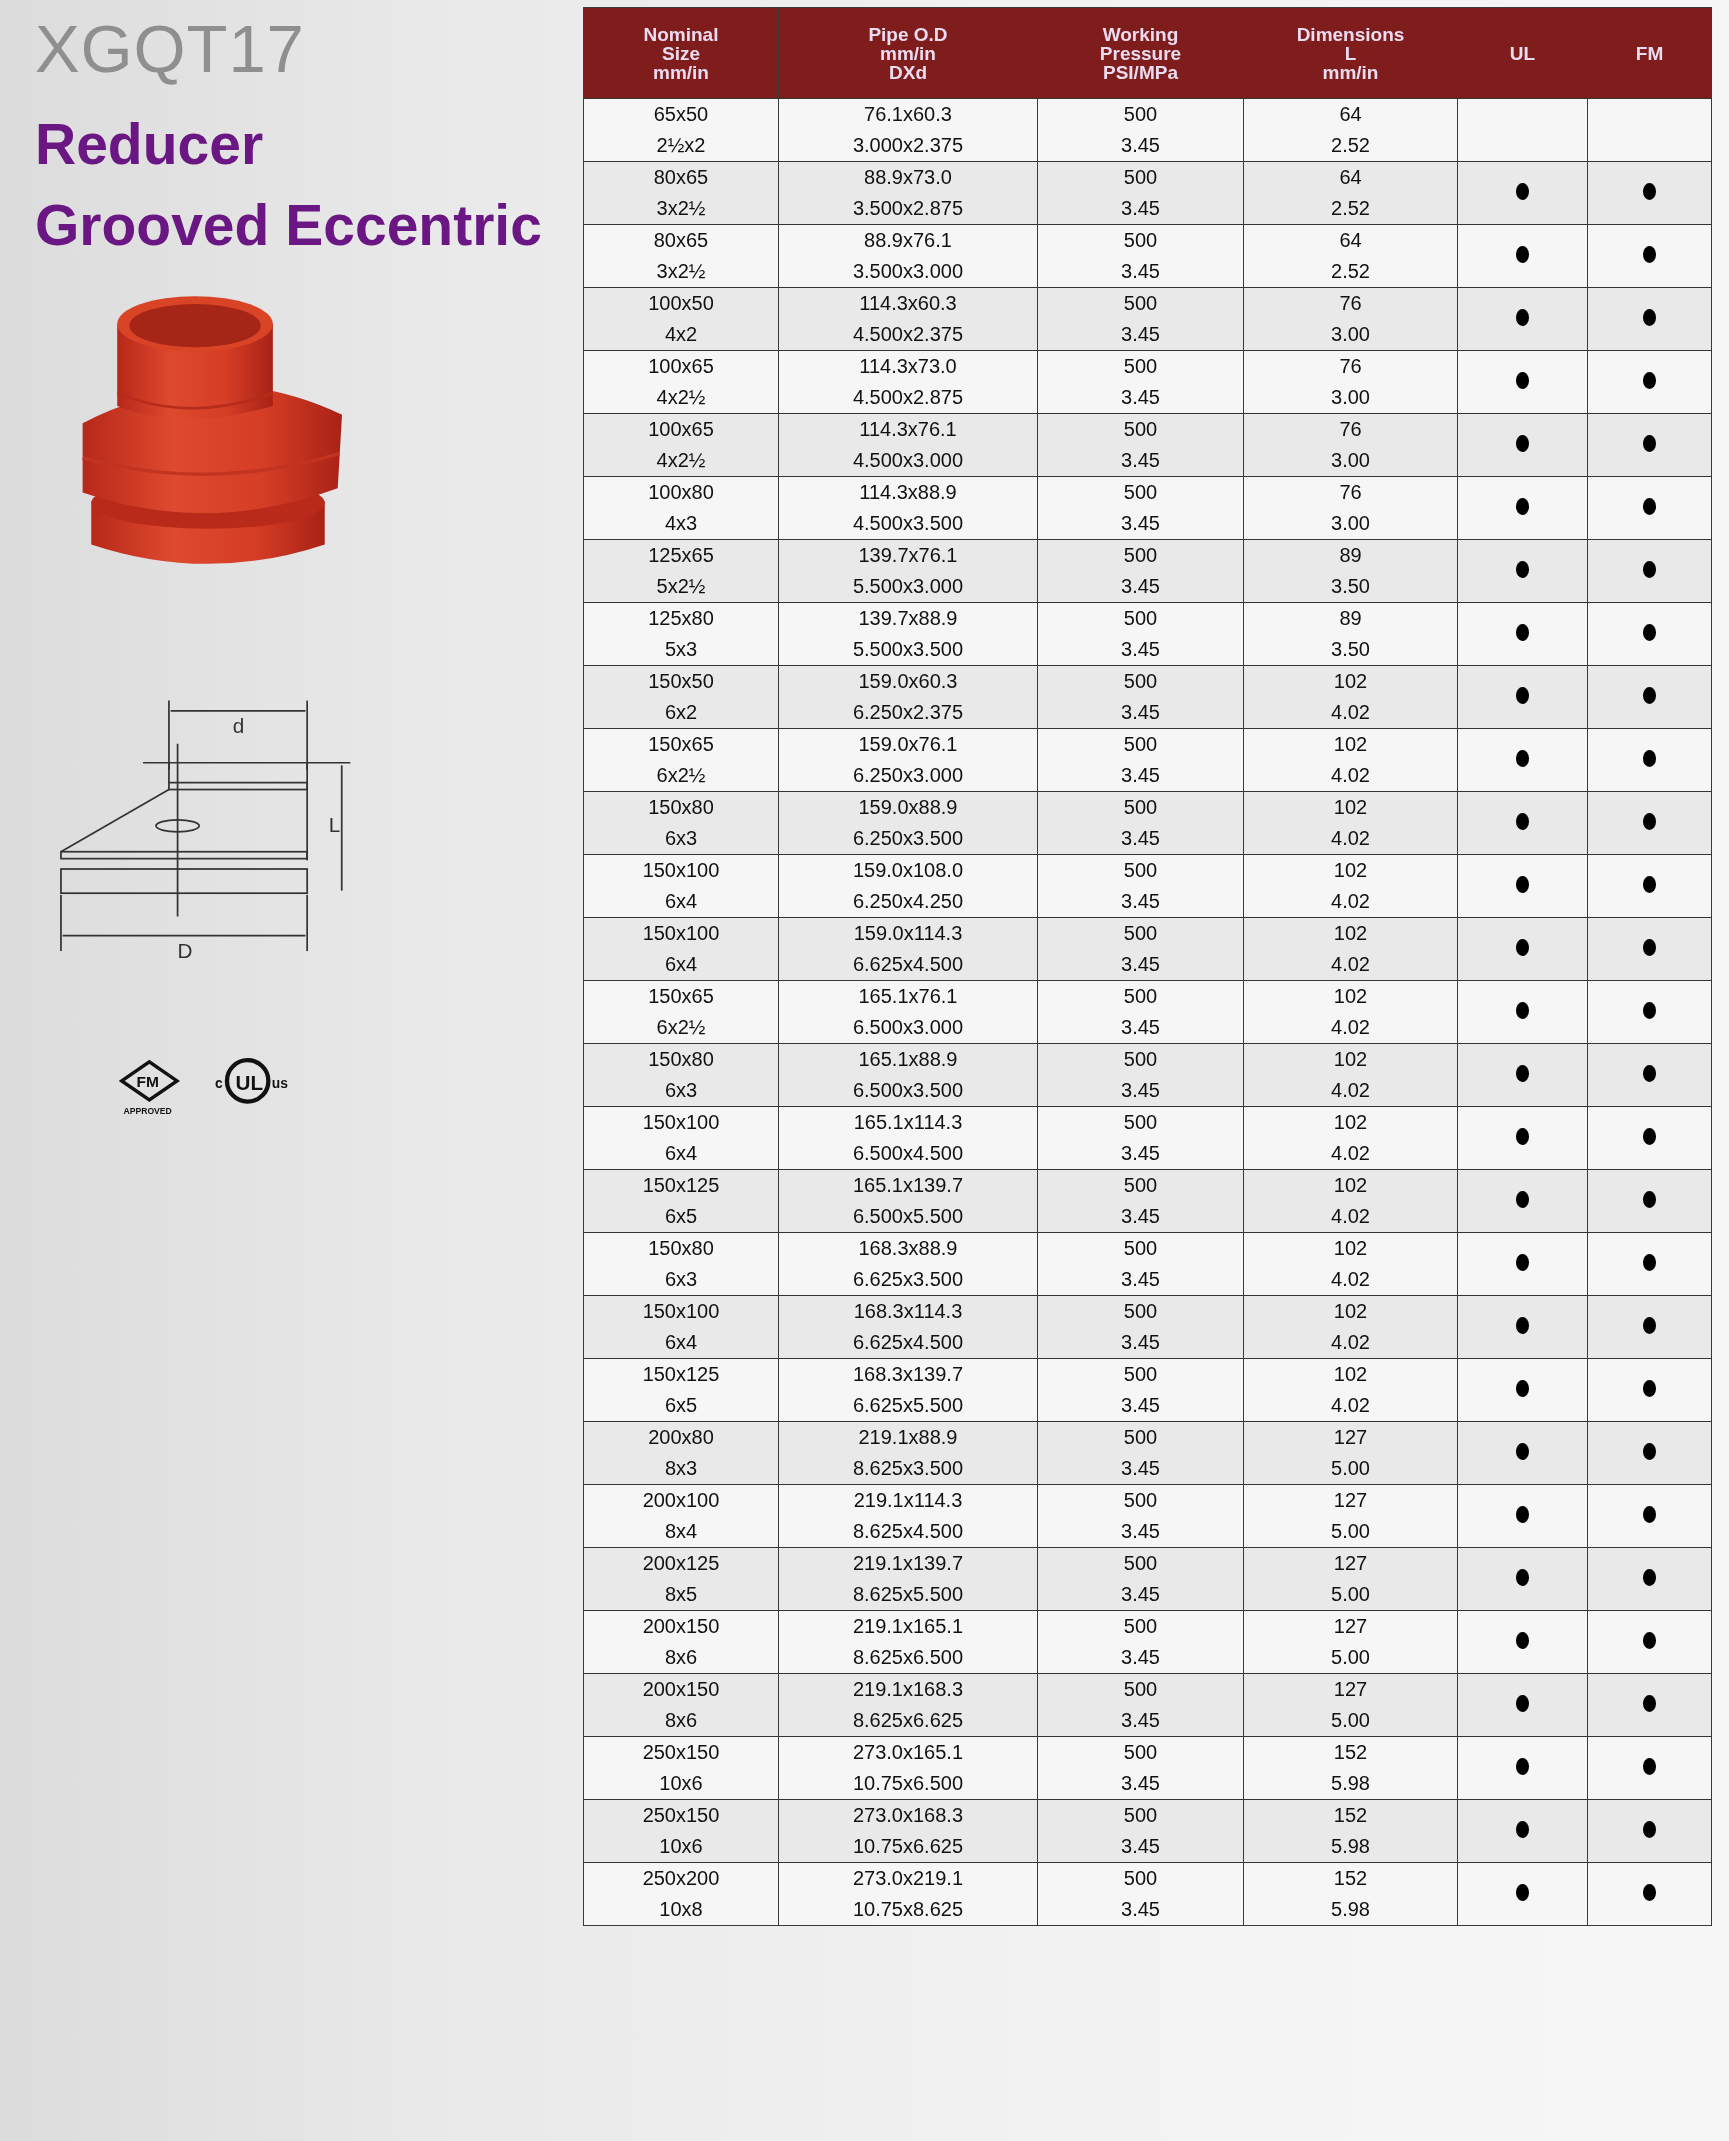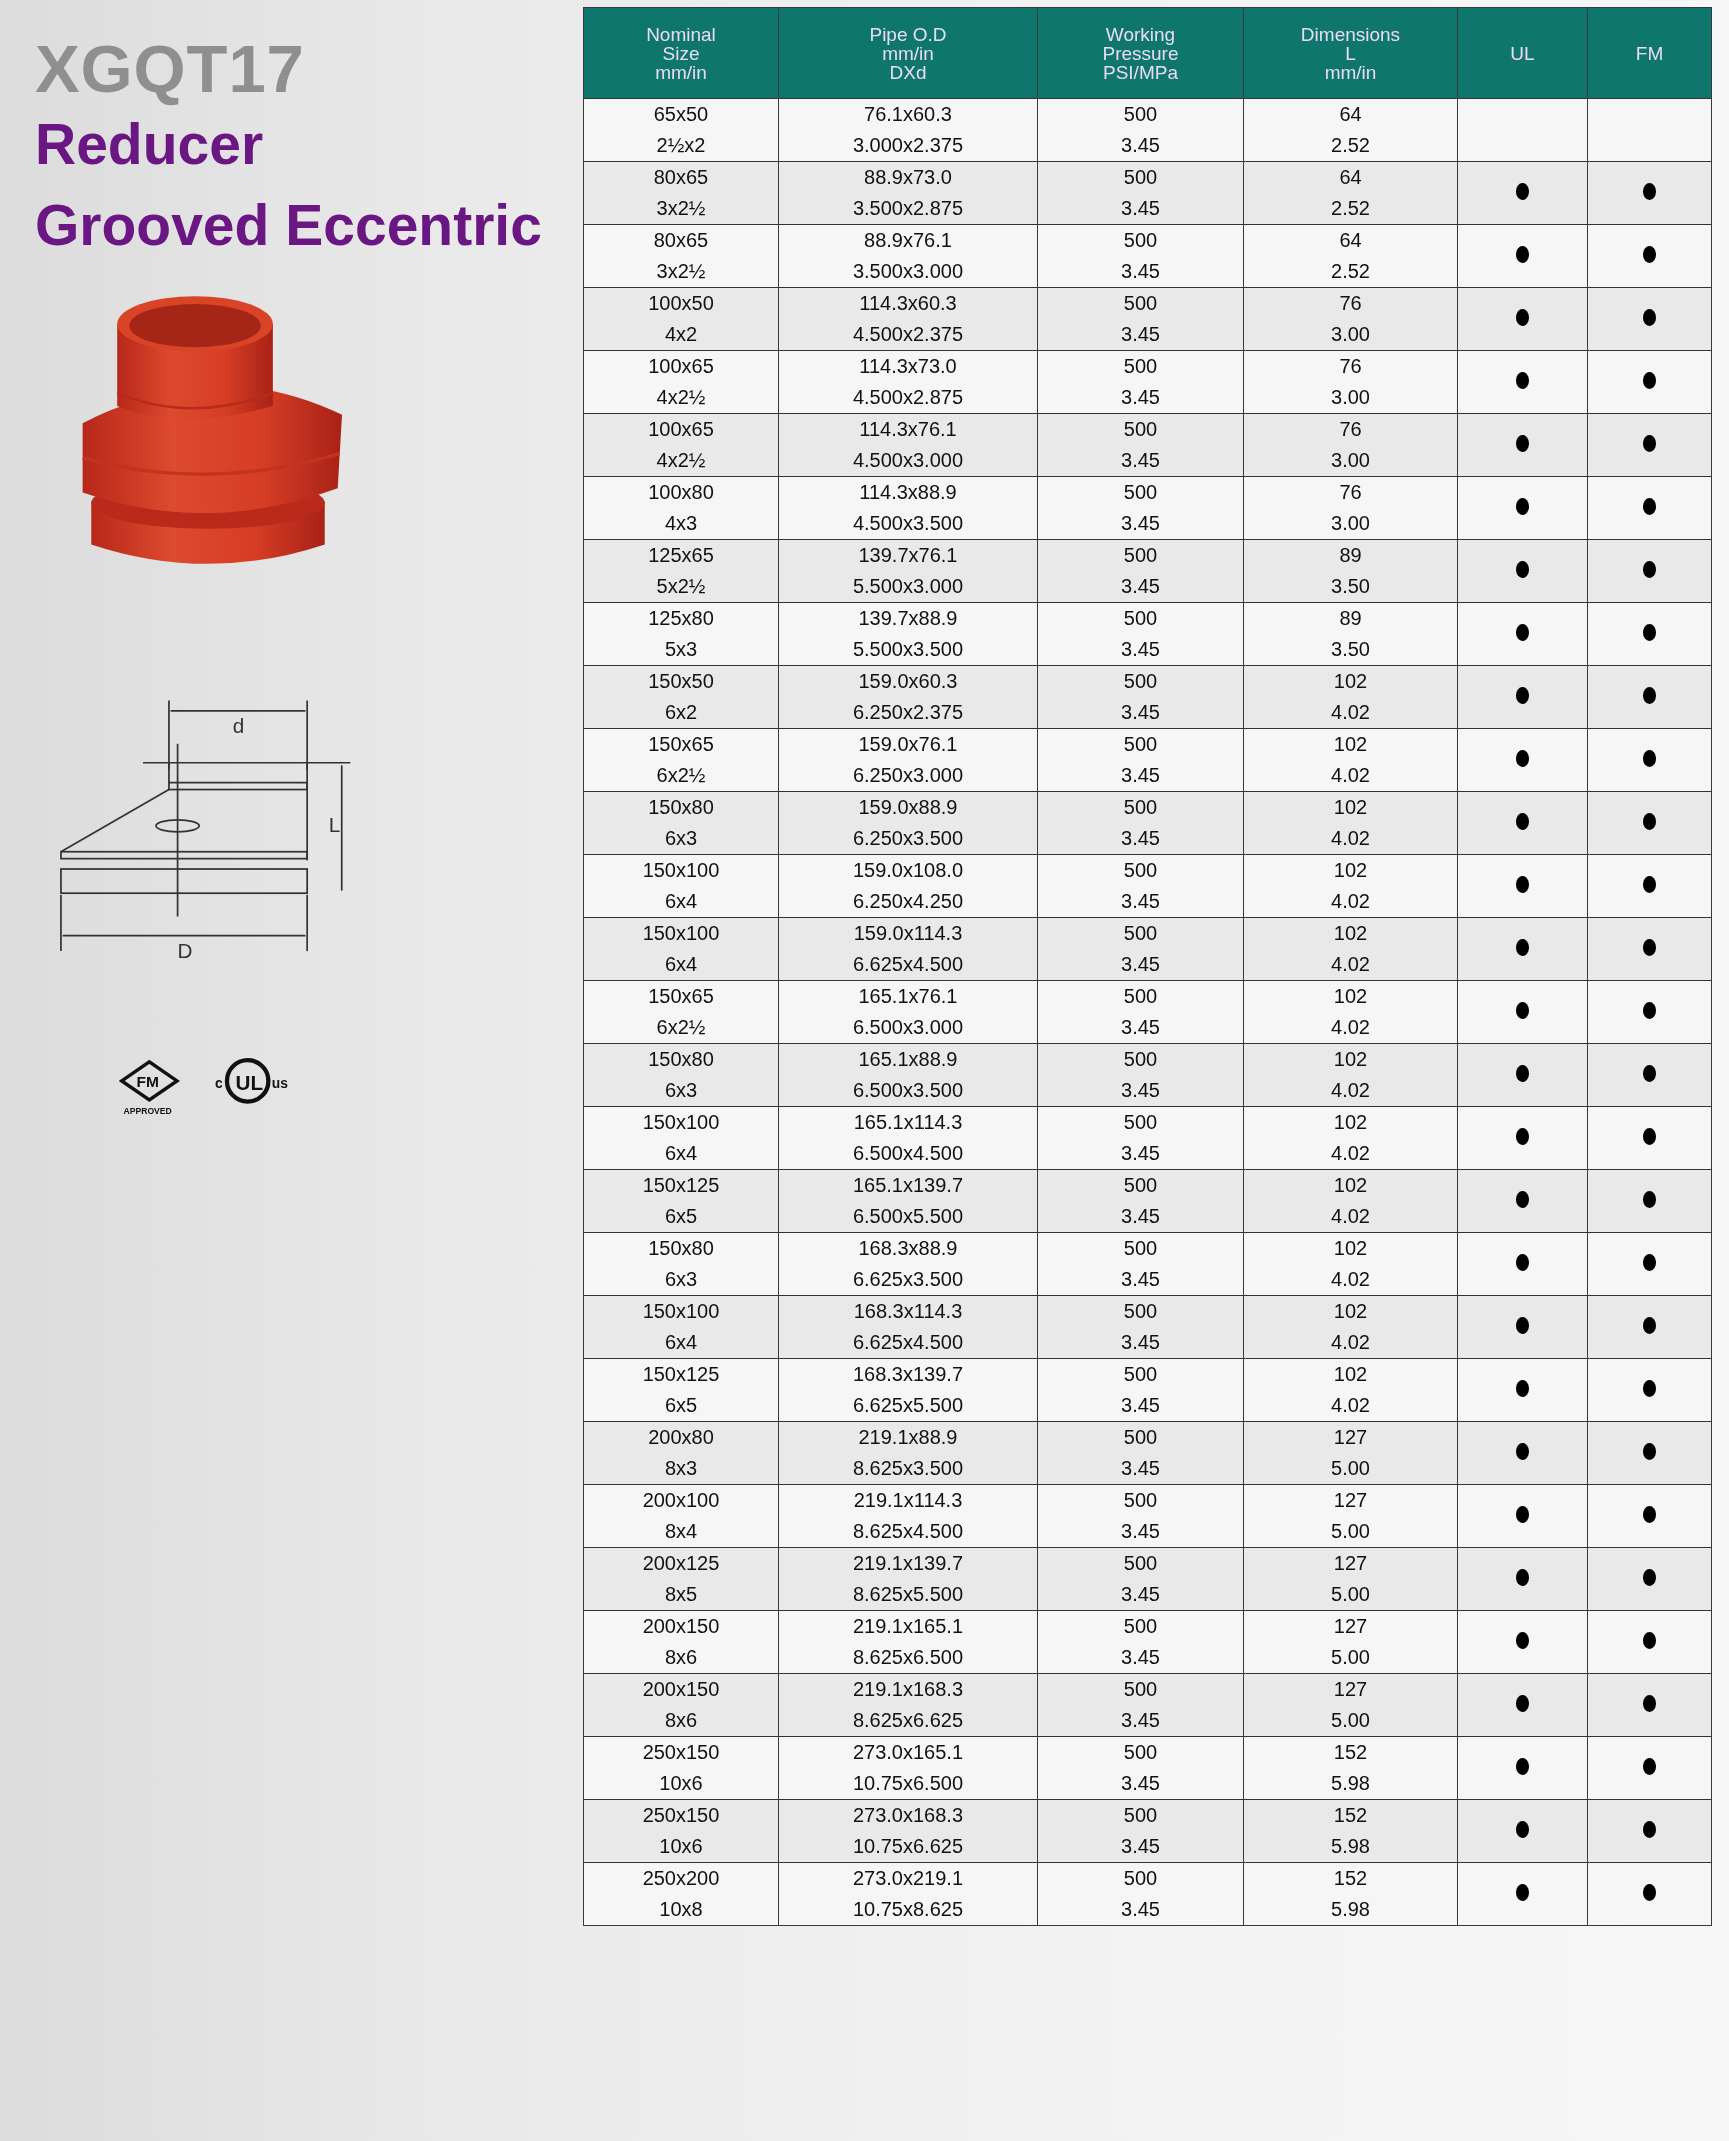--- a/index.html
+++ b/index.html
@@ -10,7 +10,7 @@
   }
   .code {
     position: absolute; left: 35px; top: 10.4px;
-    font-size: 67px; font-weight: bold; color: #8f8f8f; letter-spacing: 0.9px; margin-top: 20px;
+    font-size: 67px; font-weight: normal; color: #8f8f8f; letter-spacing: 0.9px;
   }
   .title {
     position: absolute; left: 35px; top: 104px; width: 536px;

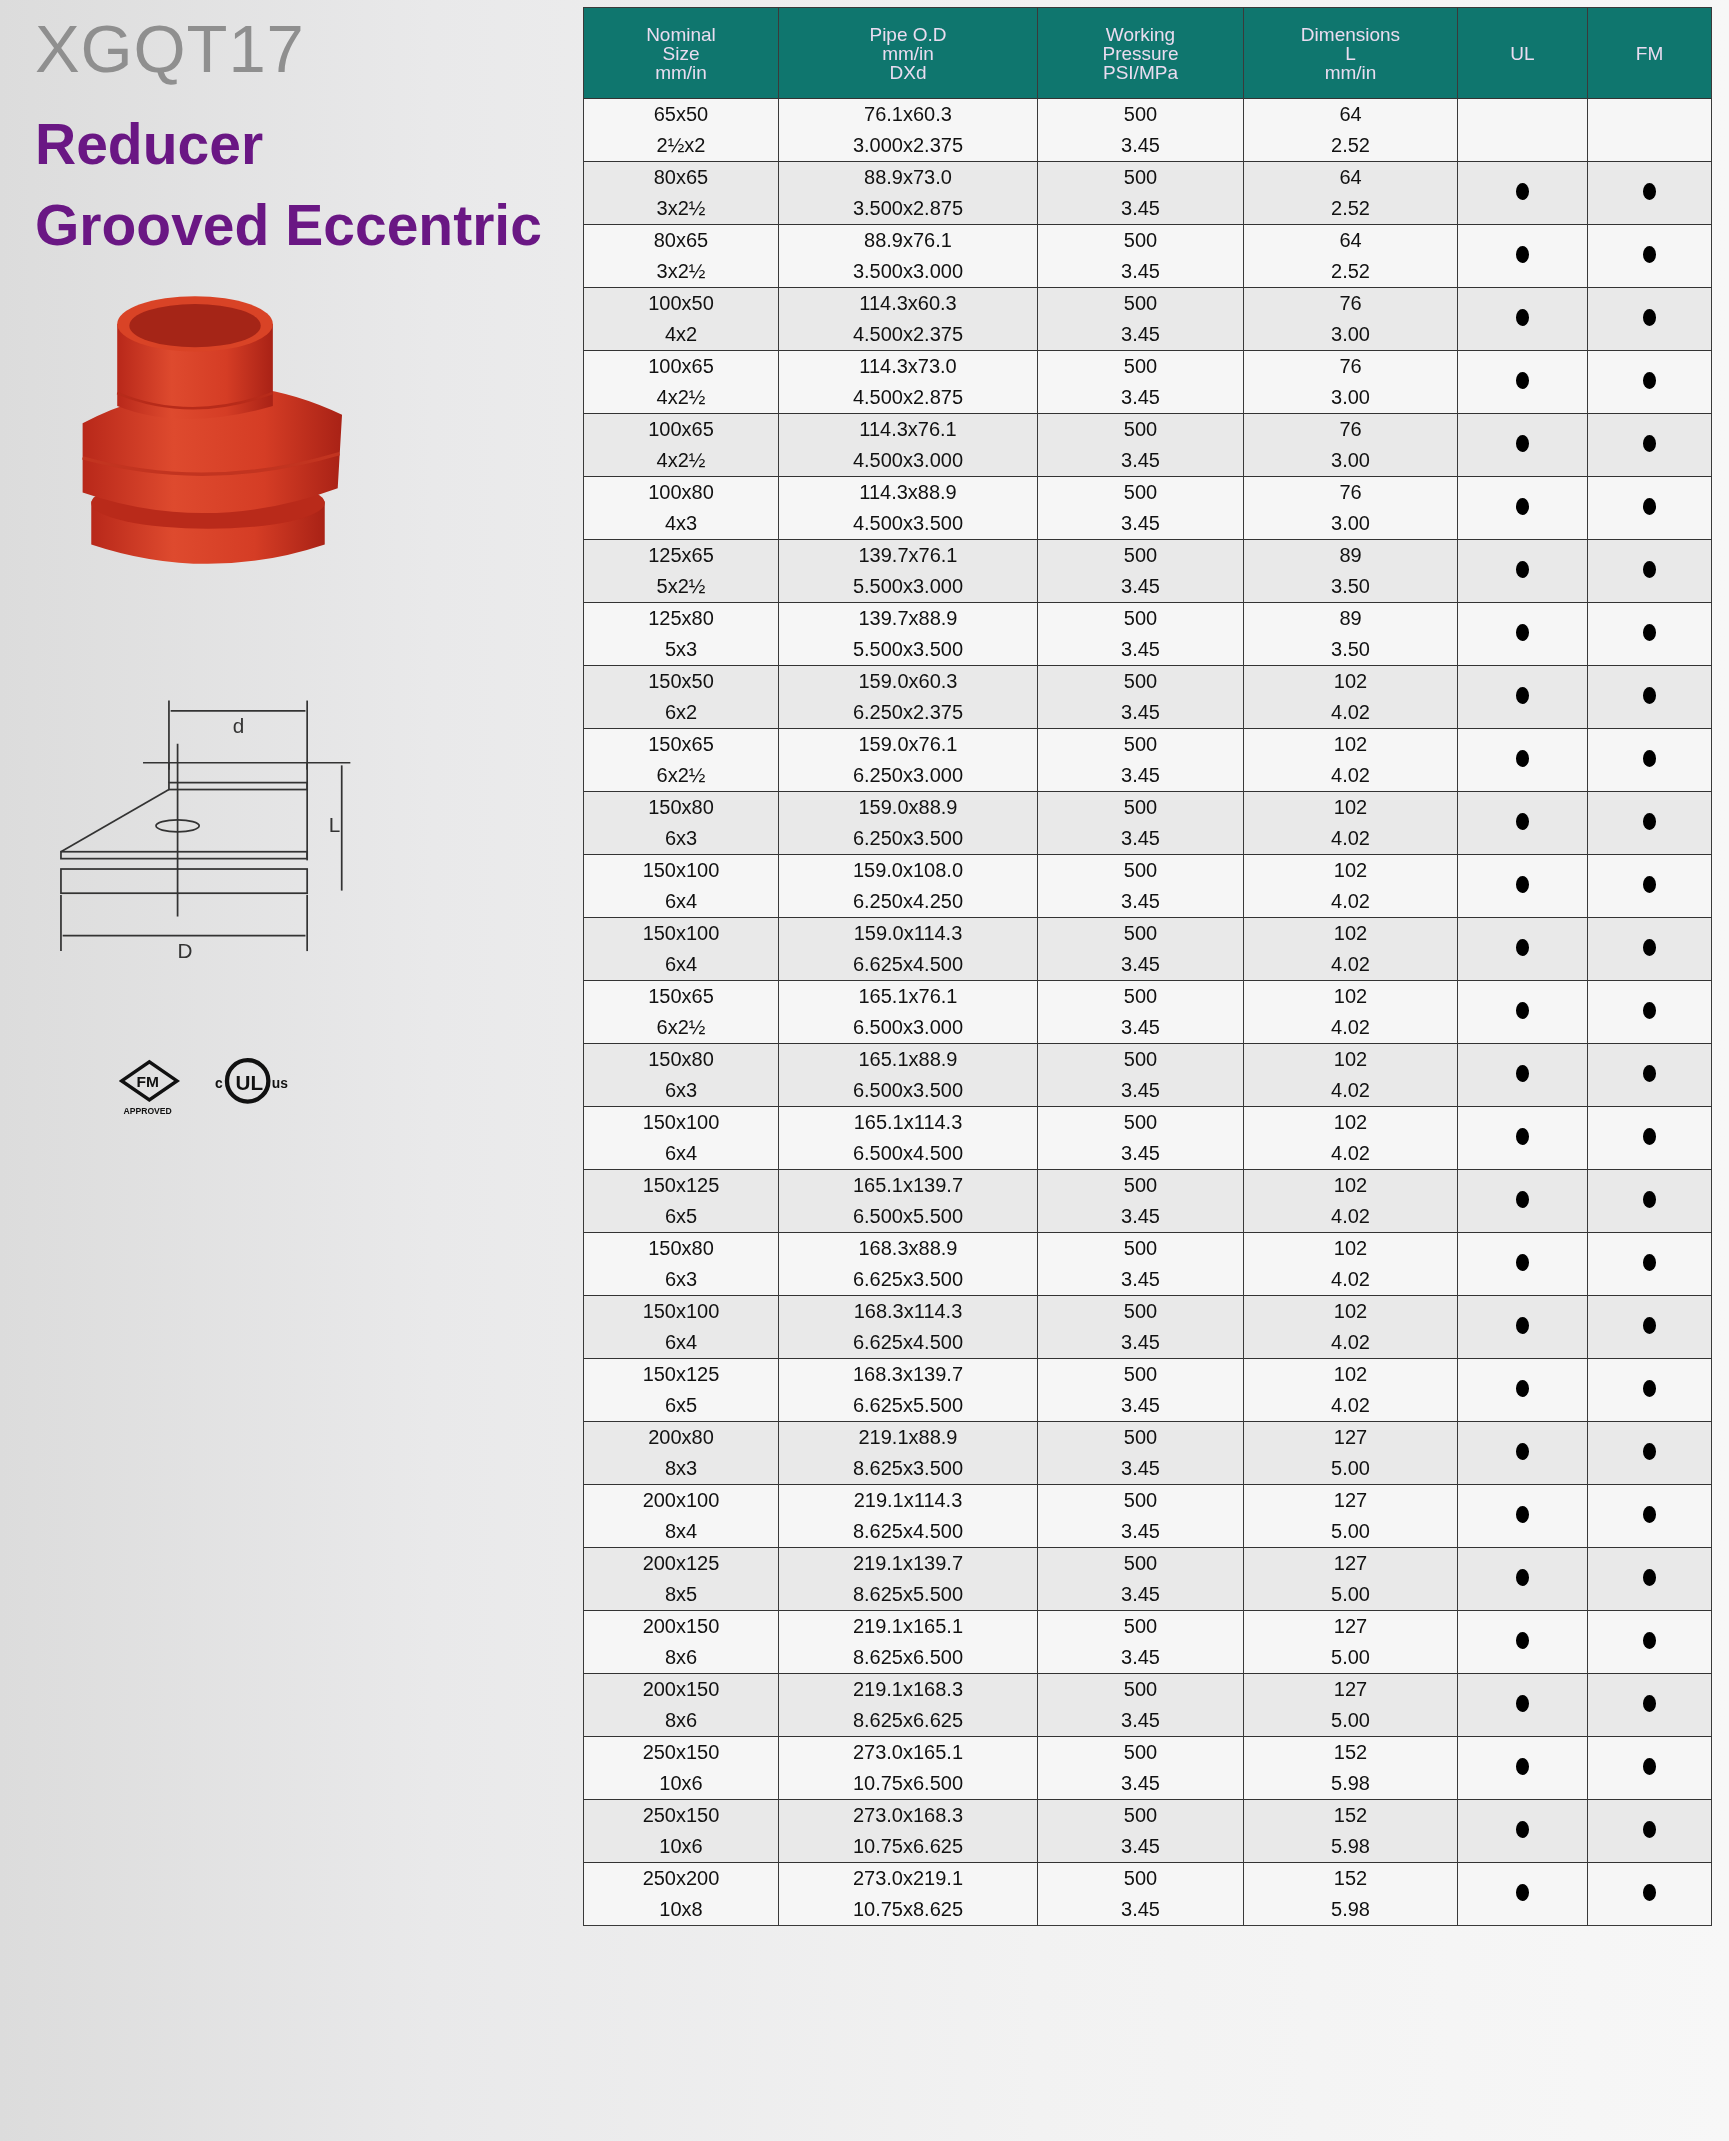--- a/index.html
+++ b/index.html
@@ -27,8 +27,8 @@
     border: 1.7px solid #3a3a3a;
   }
   table.spec th {
-    background: #0f766e; color: #eadcf0;
-    font-weight: normal; font-size: 19px; line-height: 19px;
+    background: #7f1d1d; color: #eadcf0;
+    font-weight: bold; font-size: 19px; line-height: 19px;
     height: 90px; padding: 0; text-align: center; vertical-align: middle;
     border-left: 1.7px solid #3a3a3a;
   }

